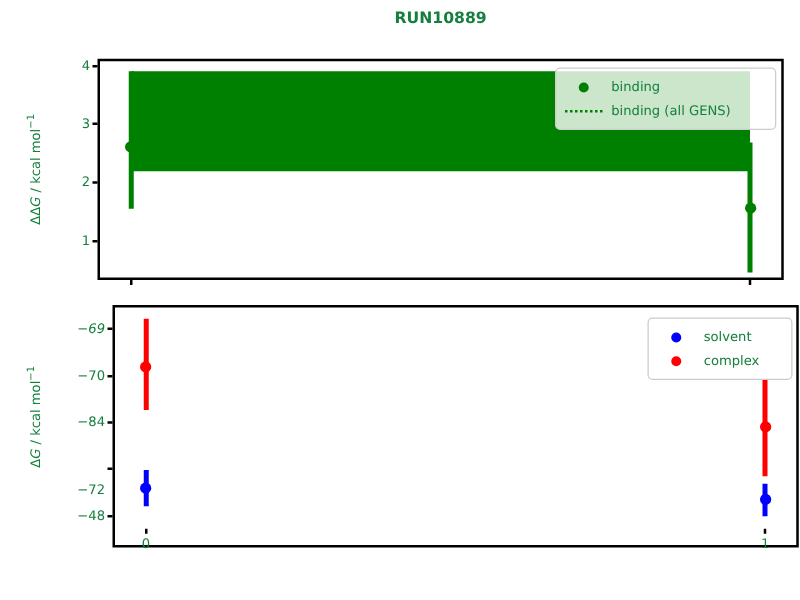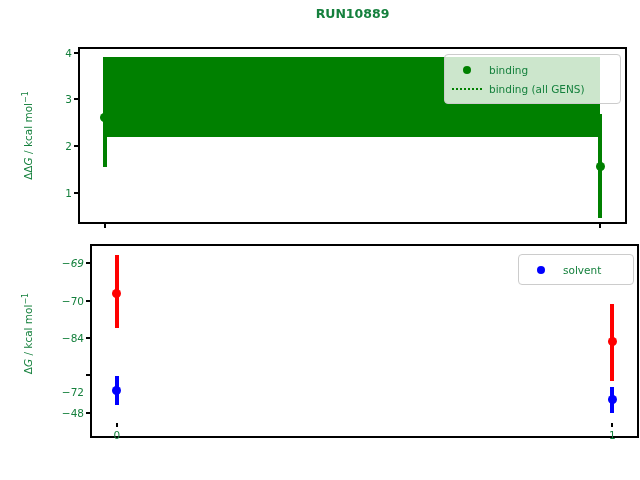--- a/index.html
+++ b/index.html
@@ -84,6 +84,12 @@
           </span>
         <span class="lg-label">solvent</span>
       </div>
+      <div class="legend-row">
+        <span class="lg-marker">
+            <span class="lg-dot" style="background: rgb(255, 0, 0);"></span>
+          </span>
+        <span class="lg-label">complex</span>
+      </div>
     </div>
   <div class="ebar" style="left: 22.7727px; width: 4px; top: 130.128px; height: 28.4188px; background: rgb(0, 0, 255);"></div>
       <div class="dot" style="left: 20.2727px; top: 139.838px; background: rgb(0, 0, 255);"></div>

